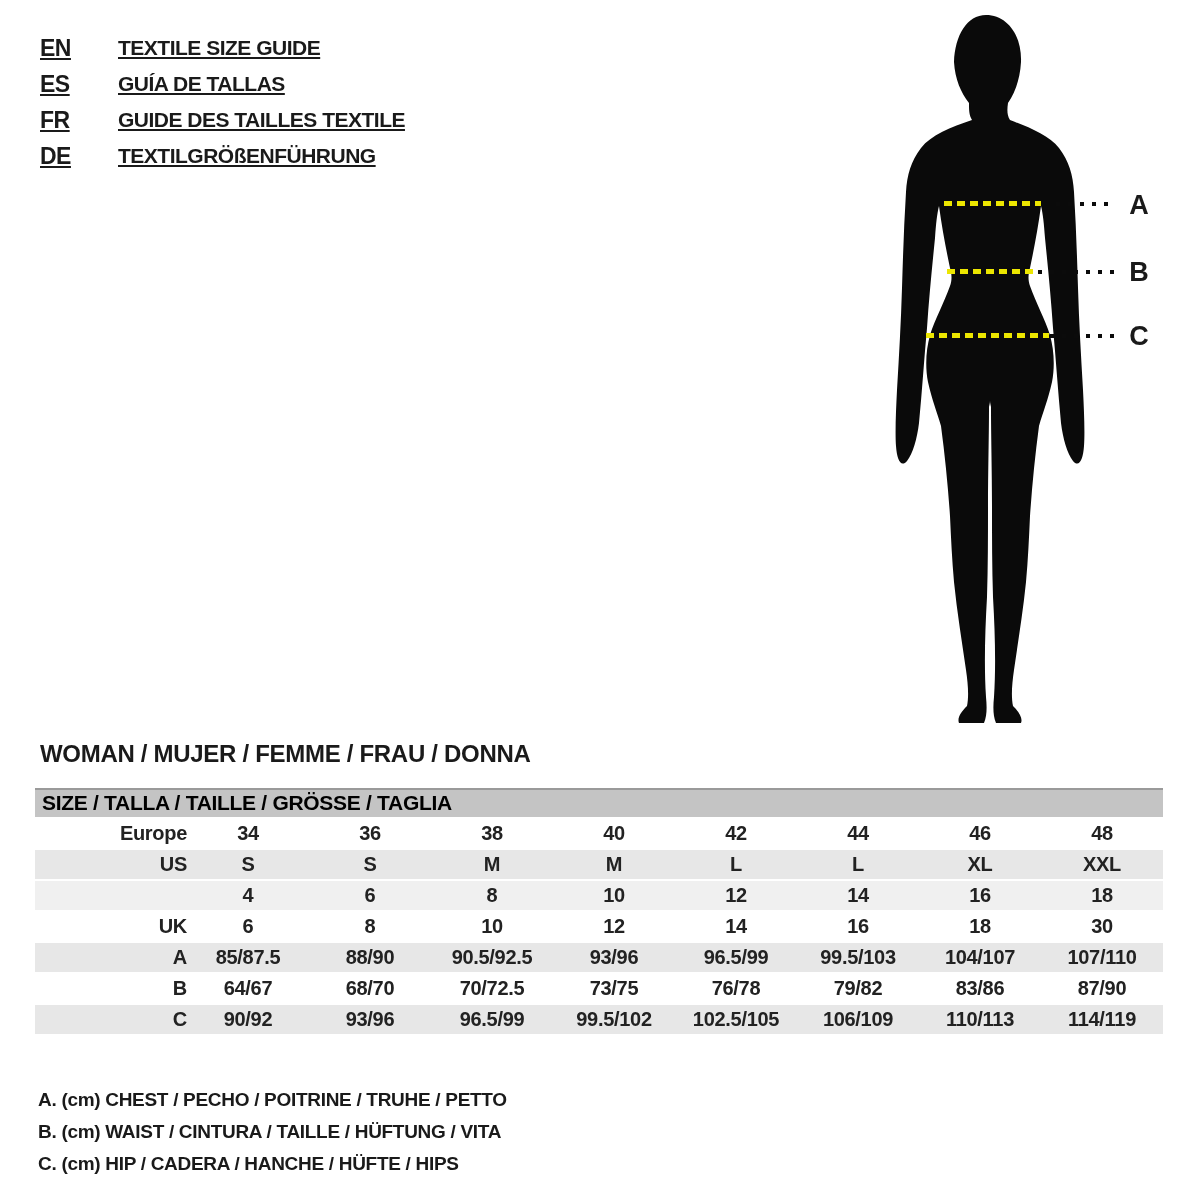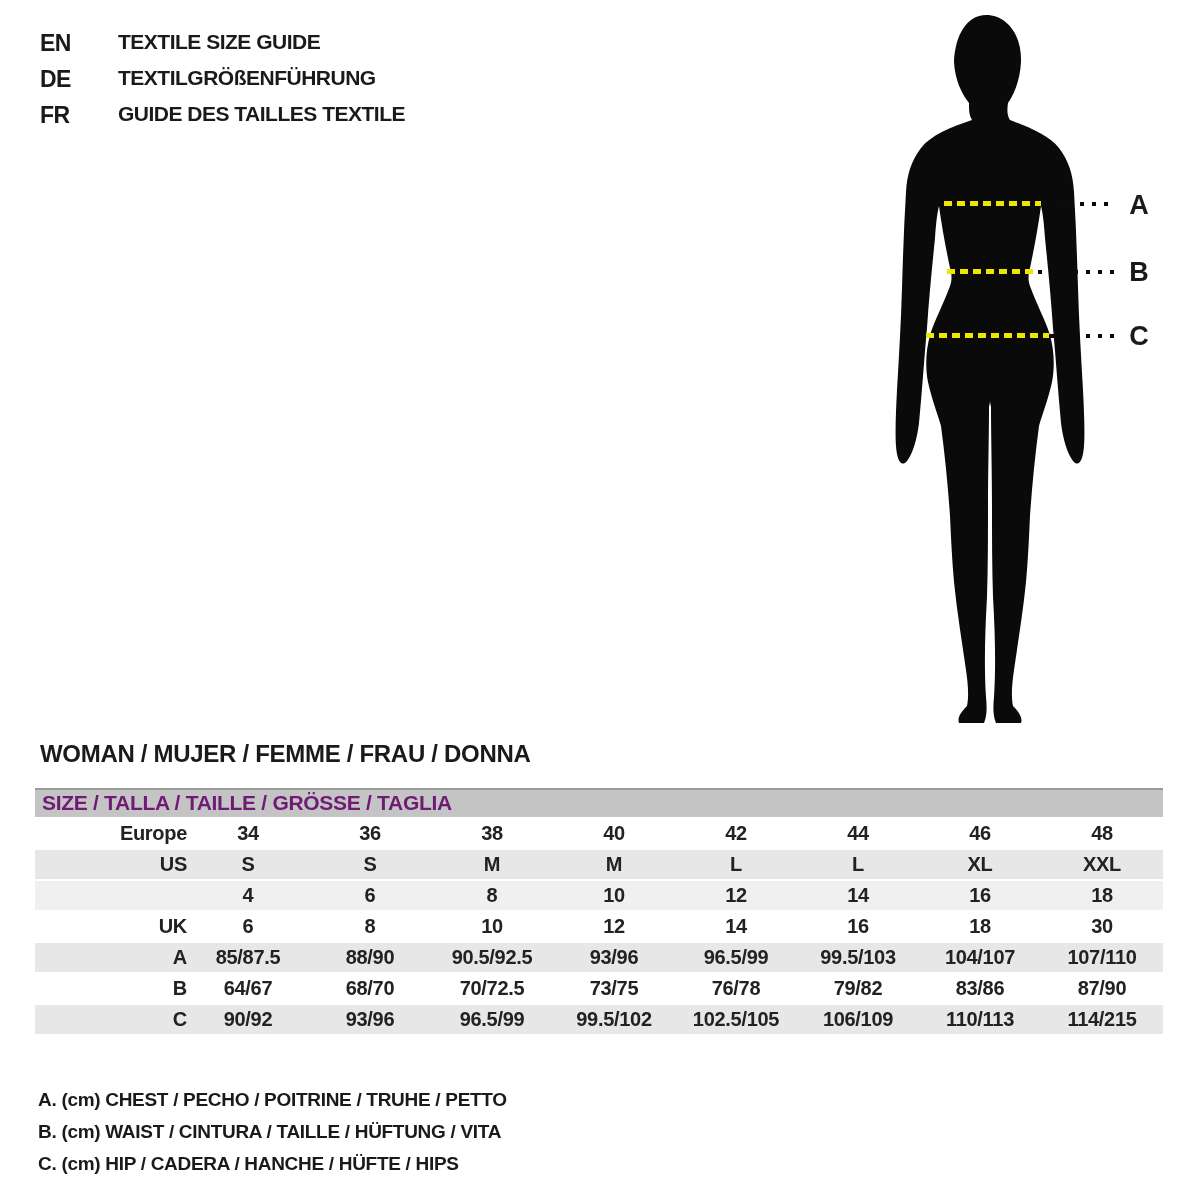--- a/index.html
+++ b/index.html
@@ -16,7 +16,7 @@
 
   
   .lang-block{position:absolute;left:40px;top:30px;}
-  .lang-row{display:flex;height:36px;}
+  .lang-row{display:flex;height:36px;align-items:center;text-decoration:underline;}
   .lang-code{width:78px;font-size:23px;font-weight:bold;letter-spacing:-0.5px;}
   .lang-title{font-size:21px;font-weight:bold;letter-spacing:-0.5px;white-space:nowrap;}
 

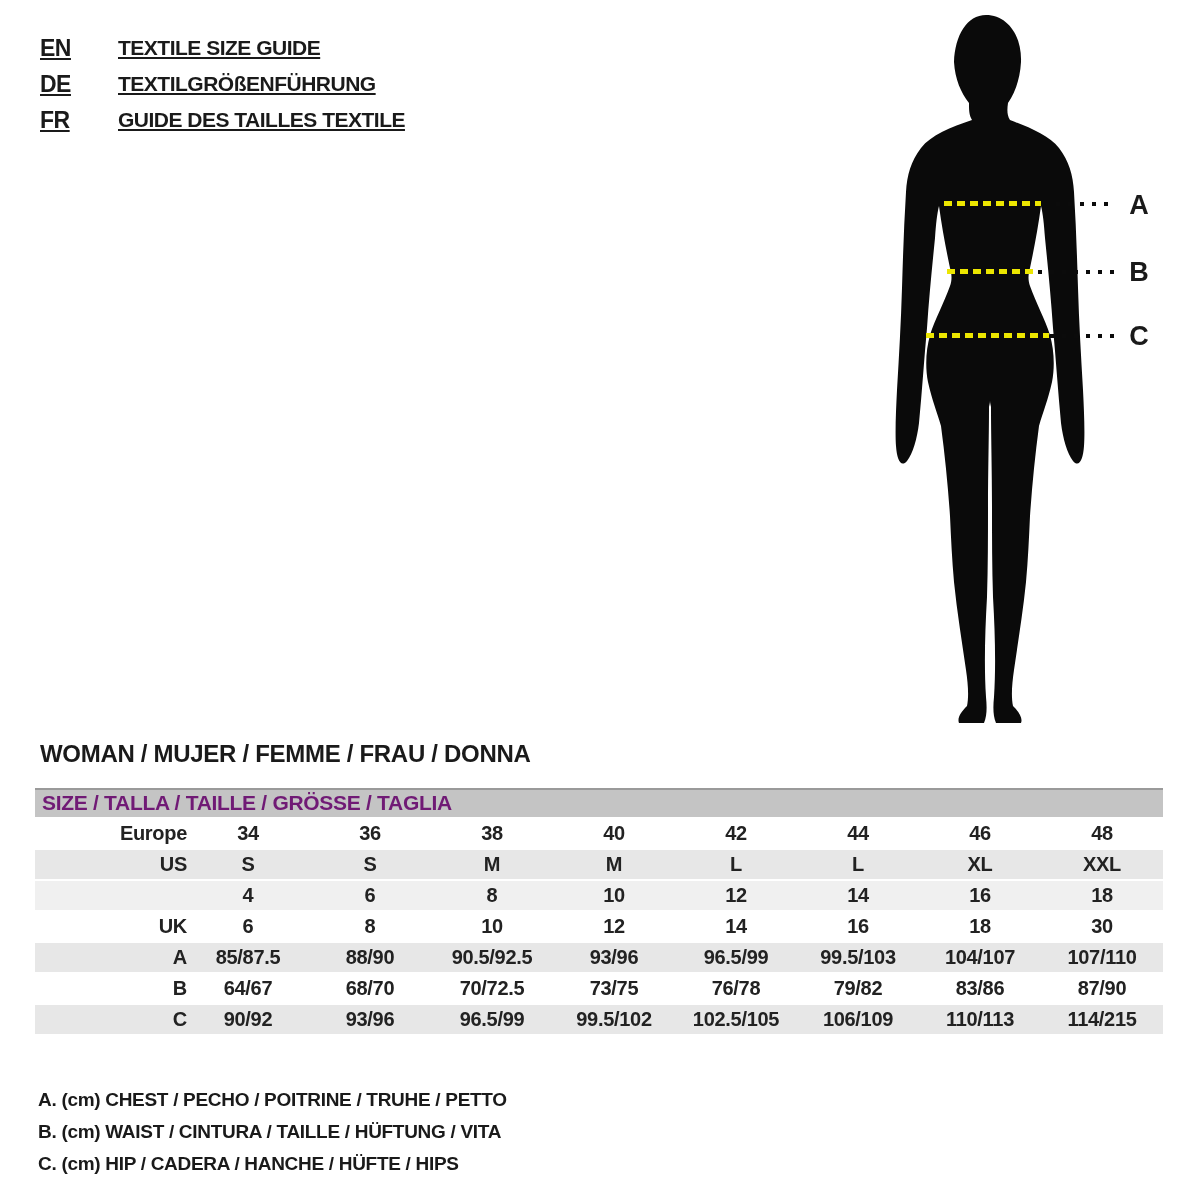--- a/index.html
+++ b/index.html
@@ -56,6 +56,10 @@
     <div class="lang-row">
       <span class="lang-code">EN</span>
       <span class="lang-title">TEXTILE SIZE GUIDE</span>
+    </div>
+    <div class="lang-row">
+      <span class="lang-code">ES</span>
+      <span class="lang-title">GUÍA DE TALLAS</span>
     </div>
     <div class="lang-row">
       <span class="lang-code">DE</span>

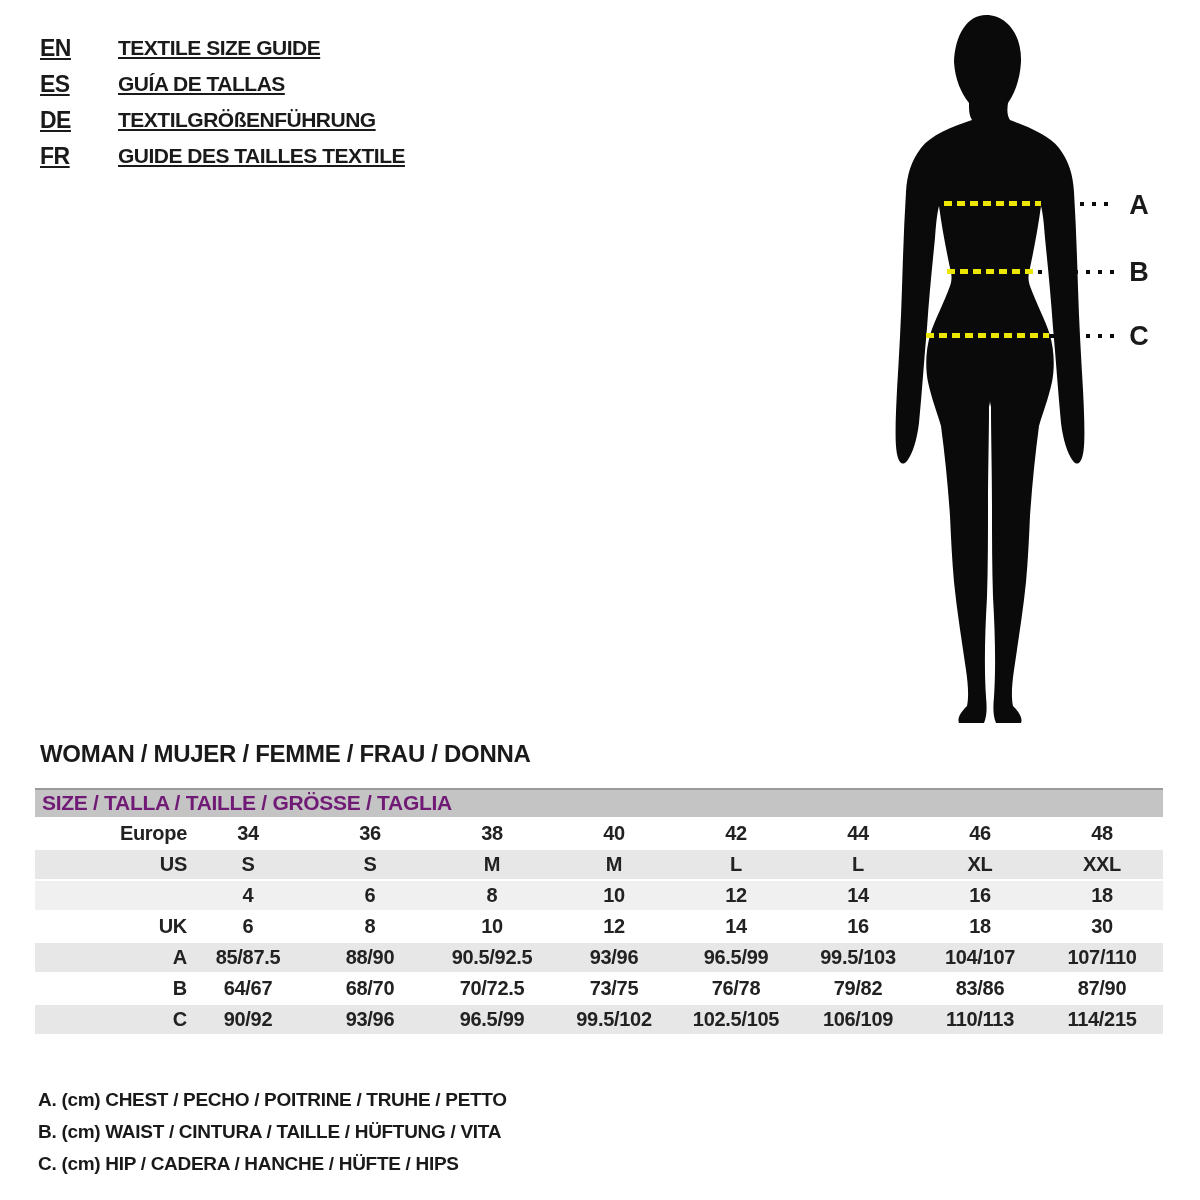--- a/index.html
+++ b/index.html
@@ -62,12 +62,12 @@
       <span class="lang-title">GUÍA DE TALLAS</span>
     </div>
     <div class="lang-row">
+      <span class="lang-code">FR</span>
+      <span class="lang-title">GUIDE DES TAILLES TEXTILE</span>
+    </div>
+    <div class="lang-row">
       <span class="lang-code">DE</span>
       <span class="lang-title">TEXTILGRÖßENFÜHRUNG</span>
-    </div>
-    <div class="lang-row">
-      <span class="lang-code">FR</span>
-      <span class="lang-title">GUIDE DES TAILLES TEXTILE</span>
     </div>
   </div>
 

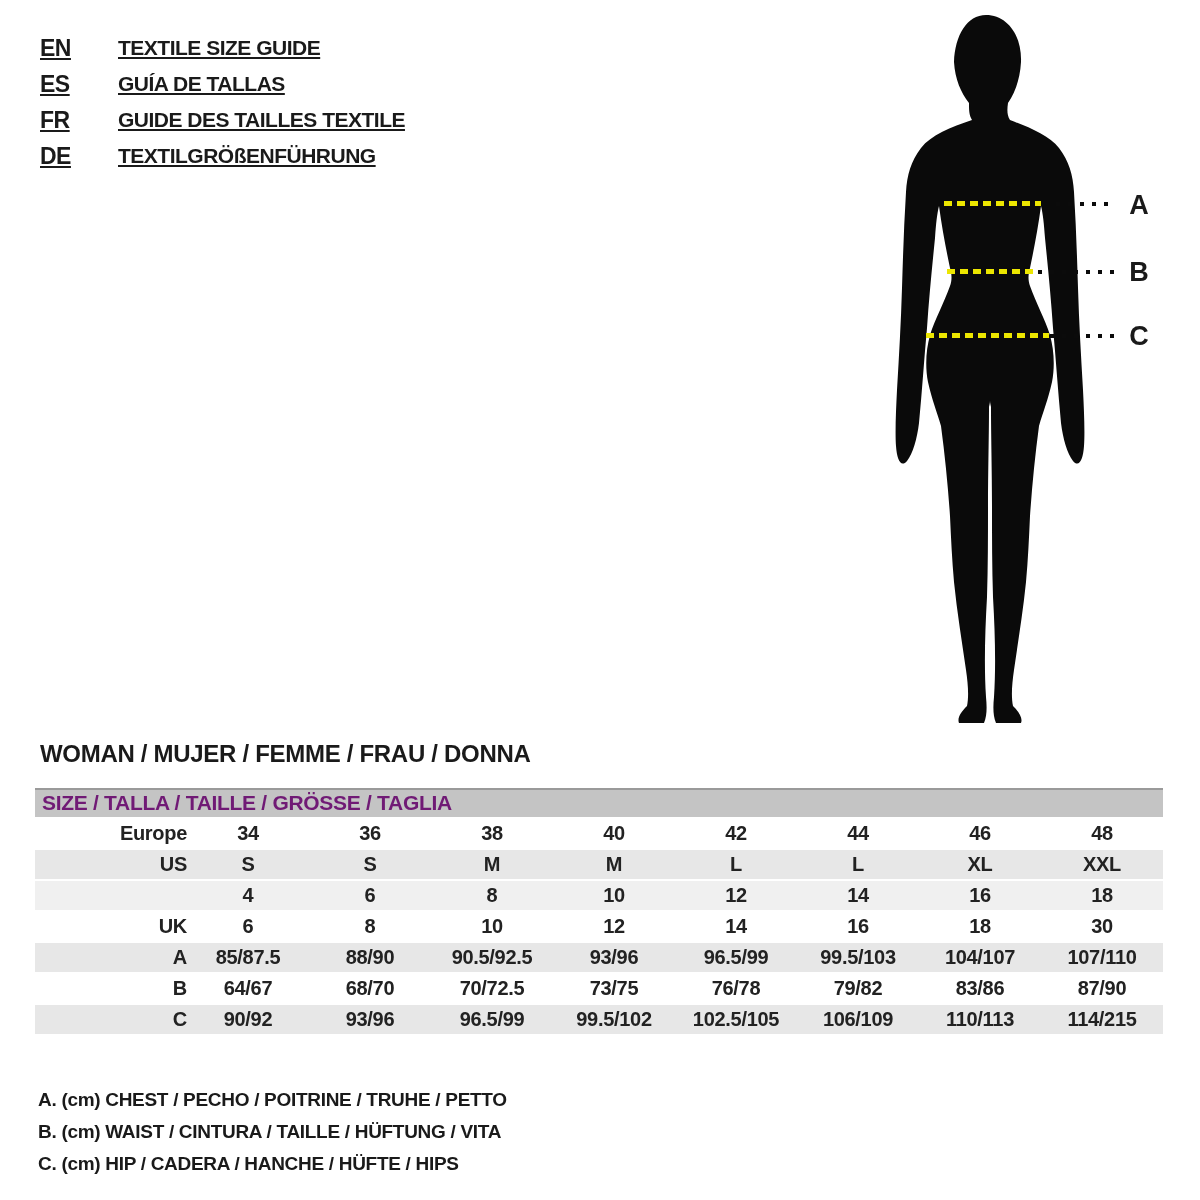--- a/index.html
+++ b/index.html
@@ -35,7 +35,7 @@
   .size-table col.label-col{width:152px;}
   .size-table .hdr-cell{background:var(--table-header-bg);border-top:2px solid #9a9a9a;
     text-align:left;font-size:21px;font-weight:bold;letter-spacing:-0.3px;
-    padding:1px 16px 2px 7px;height:22px;color:#701a75;}
+    padding:1px 16px 2px 7px;height:22px;color:#000000;}
   .size-table td{height:29px;text-align:center;font-size:20px;font-weight:bold;
     color:#222;padding:0;letter-spacing:-0.3px;}
   .size-table td.row-label{text-align:right;padding-left:7px;}

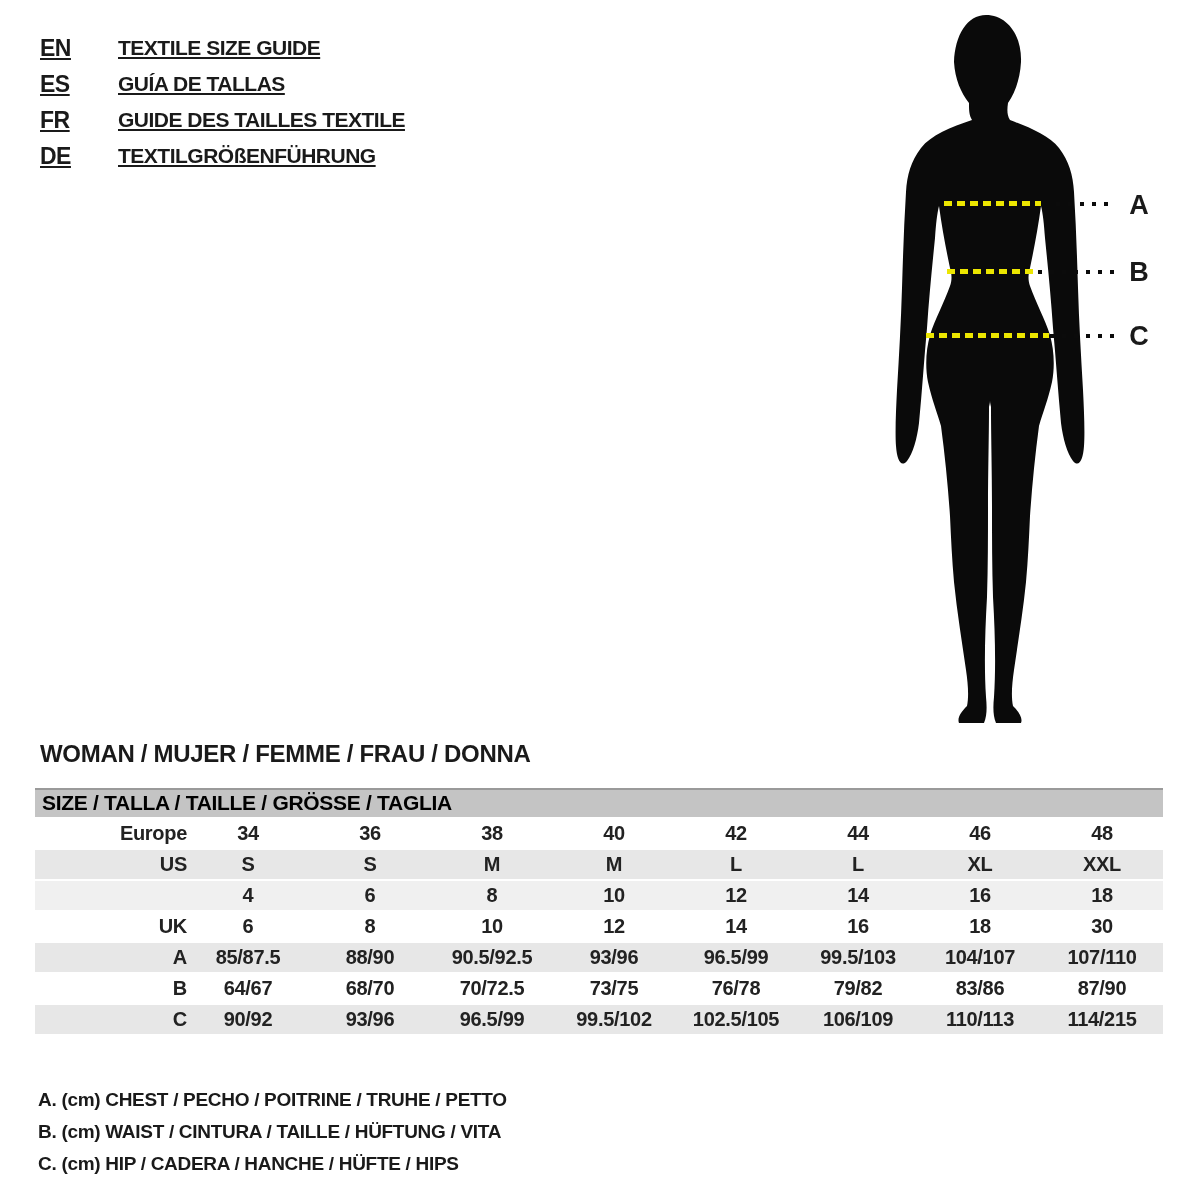--- a/index.html
+++ b/index.html
@@ -202,7 +202,7 @@
         <td>102.5/105</td>
         <td>106/109</td>
         <td>110/113</td>
-        <td>114/215</td>
+        <td>114/119</td>
       </tr>
     </tbody>
   </table>

